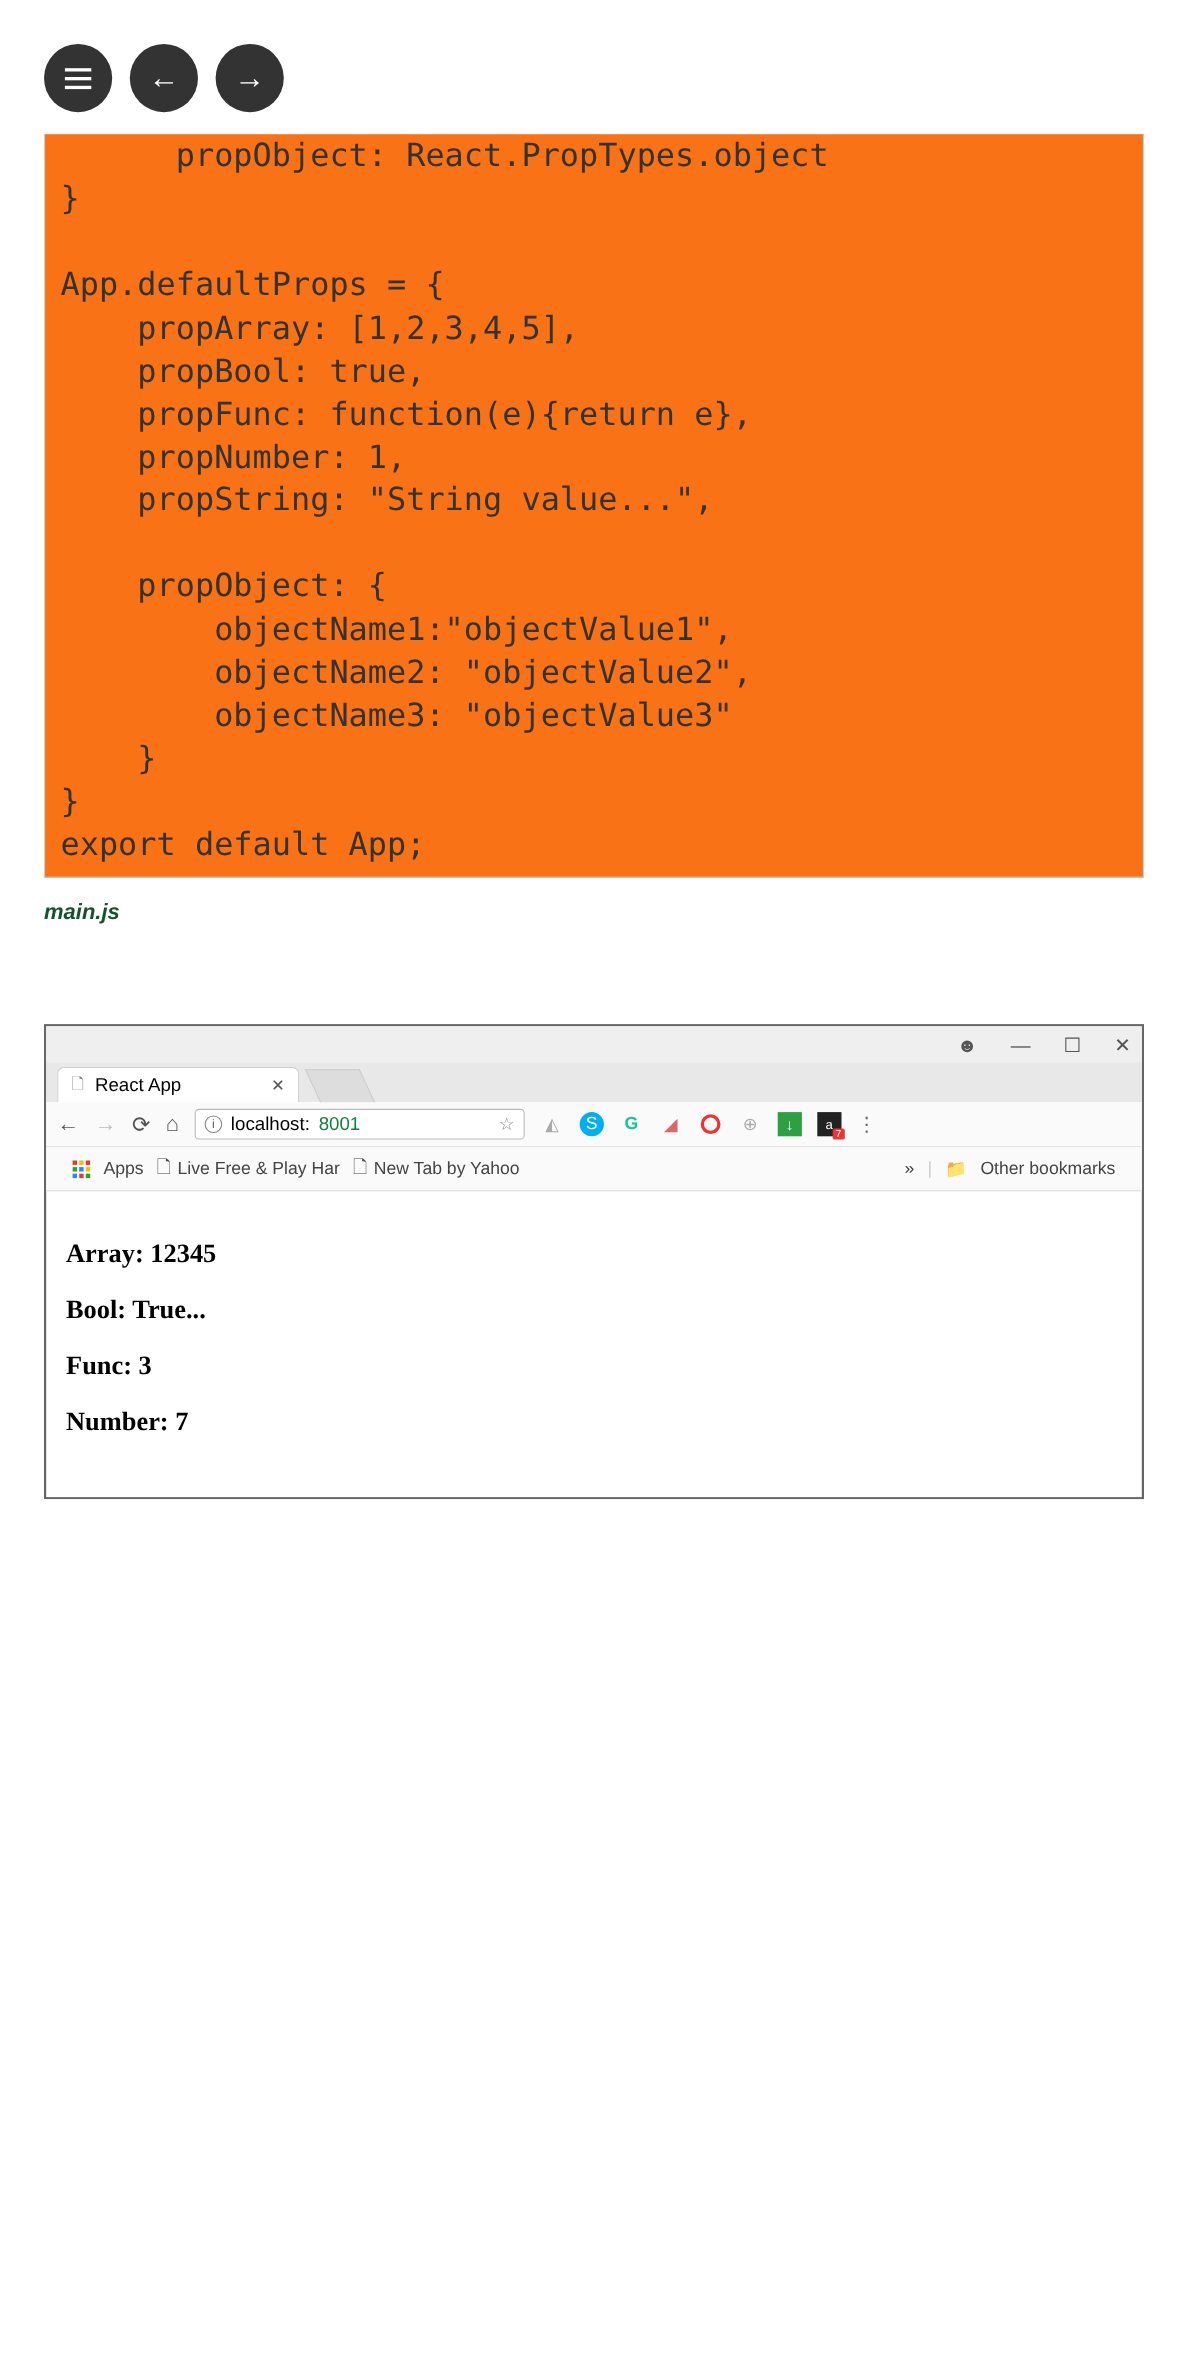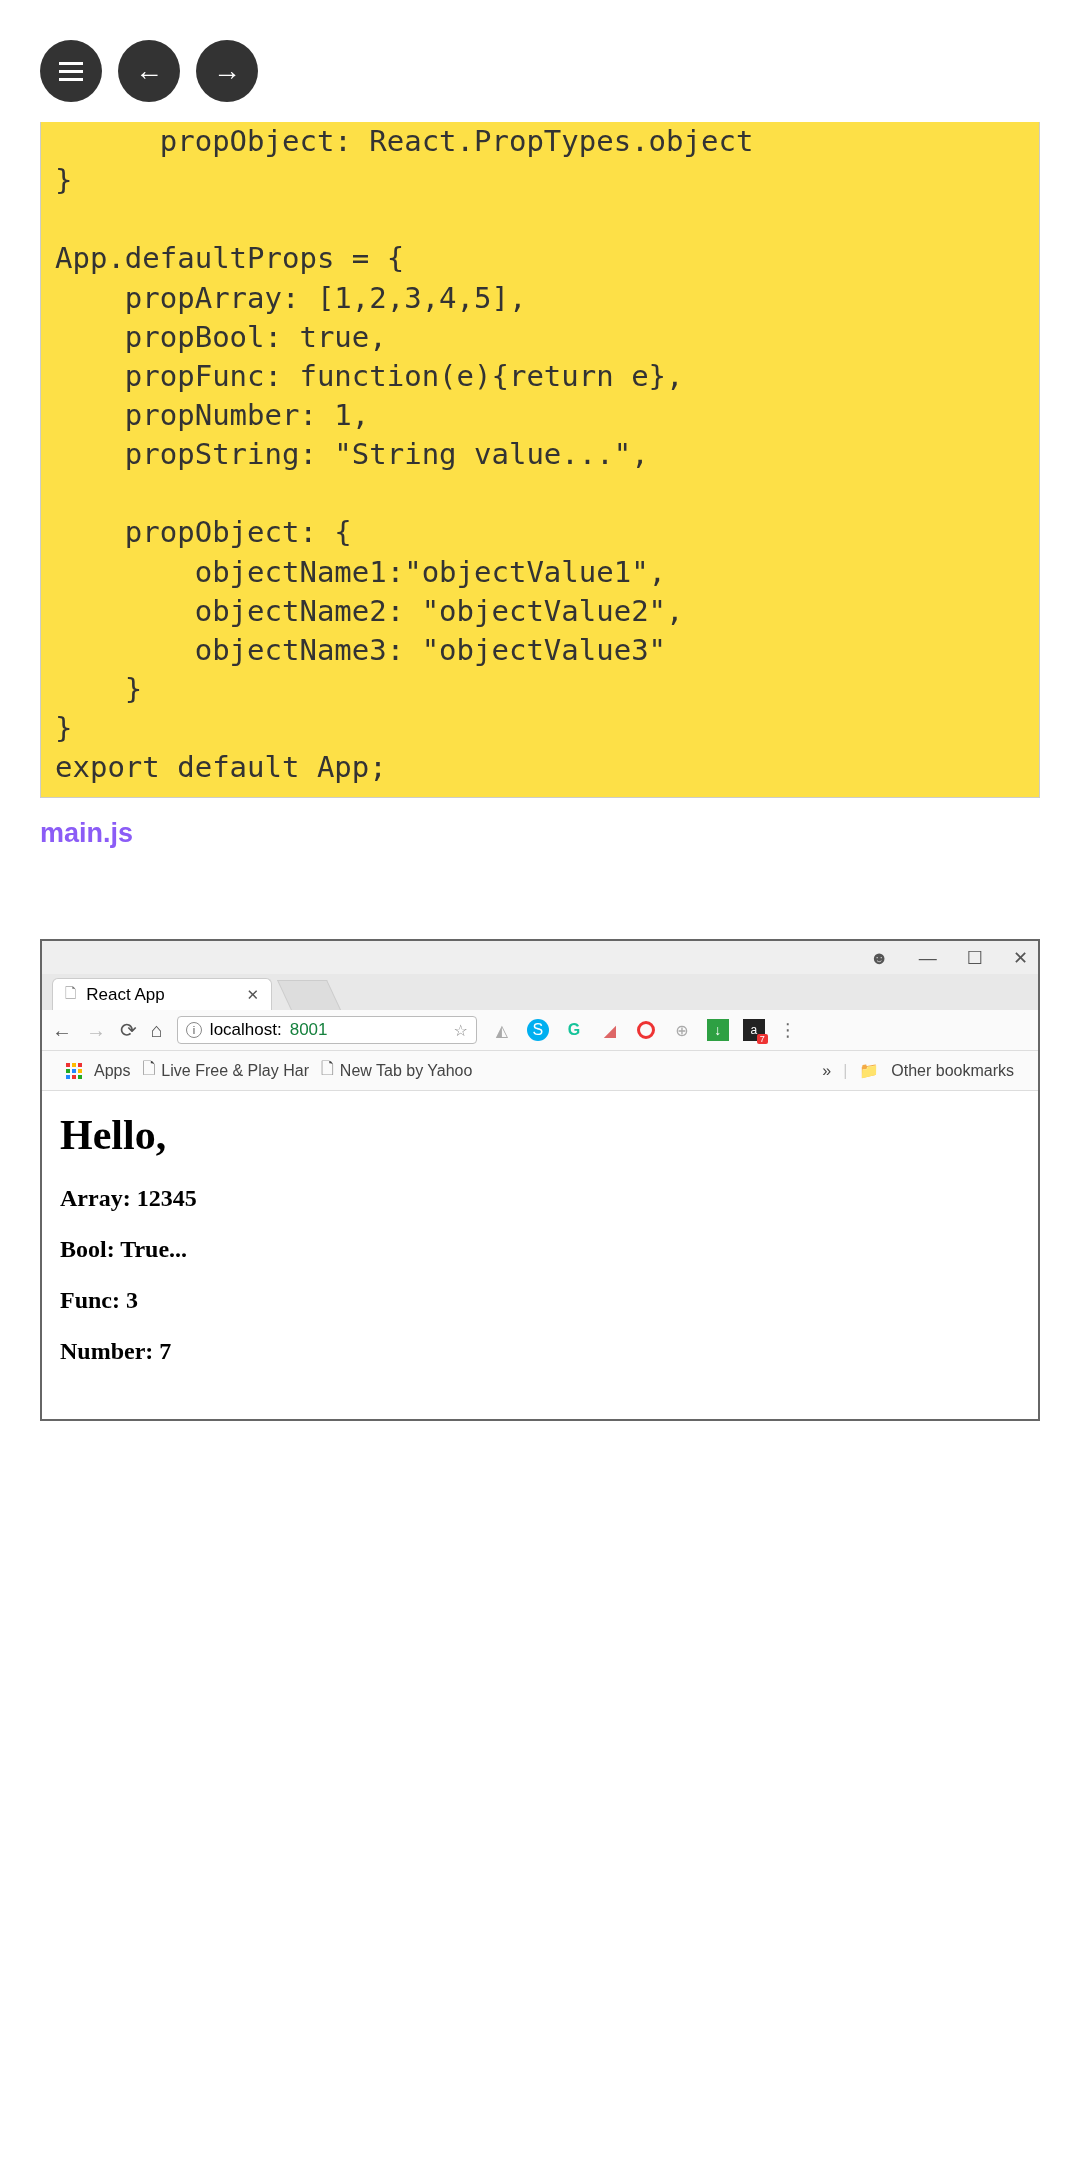--- a/index.html
+++ b/index.html
@@ -42,7 +42,7 @@
     padding: 0 40px;
   }
   .code-block {
-    background: #fde047;
+    background: #f97316;
     border: 1px solid #ccc;
     padding: 10px 14px;
     font-family: "Consolas", "Menlo", monospace;

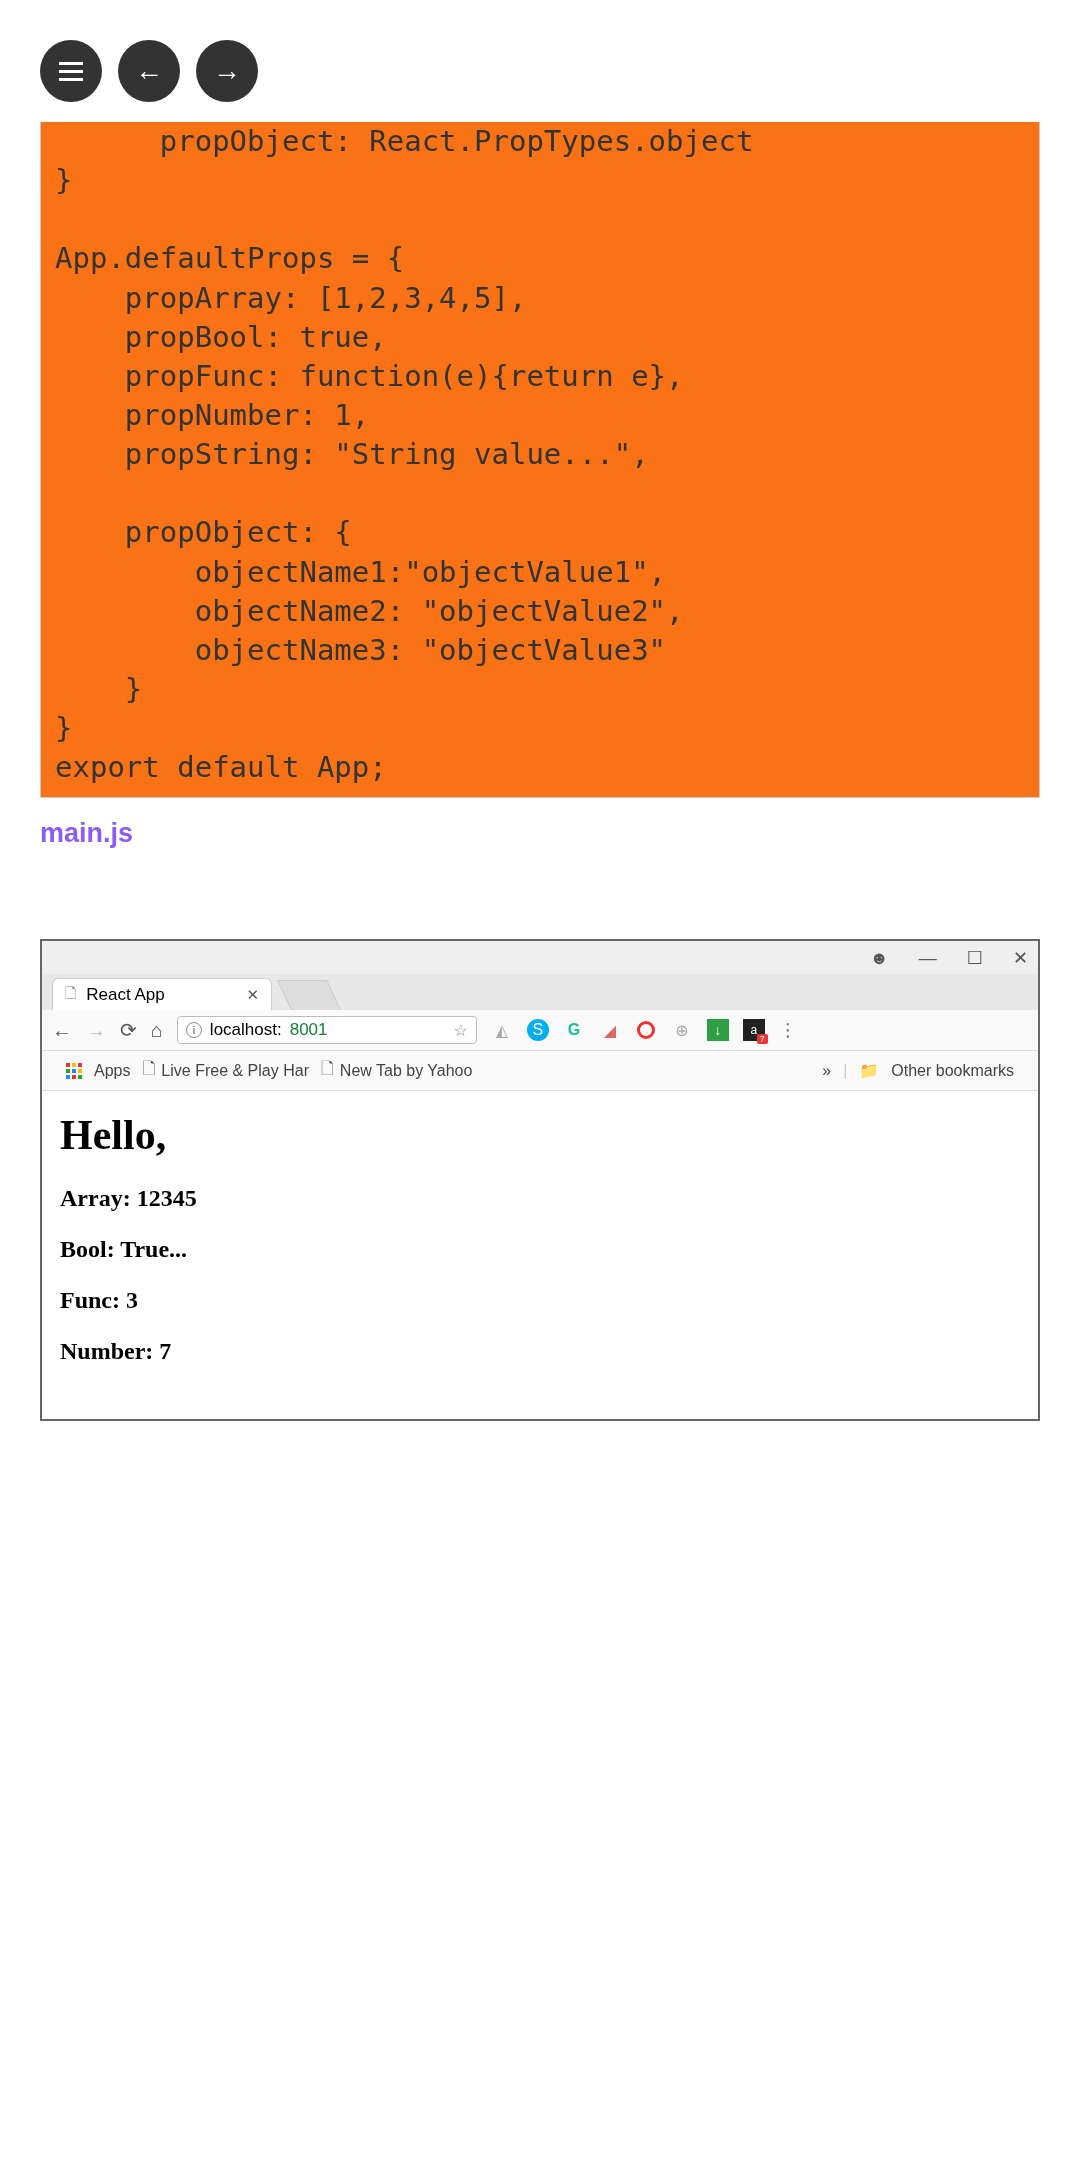--- a/index.html
+++ b/index.html
@@ -59,9 +59,10 @@
   }
   .filename {
     font-weight: 700;
-    font-size: 27px;
+    font-size: 20px;
     margin: 18px 0 8px 0;
-    color: #8b5cf6;
+    color: #14532d;
+    font-style: italic;
   }
   .browser-frame {
     border: 2px solid #666;

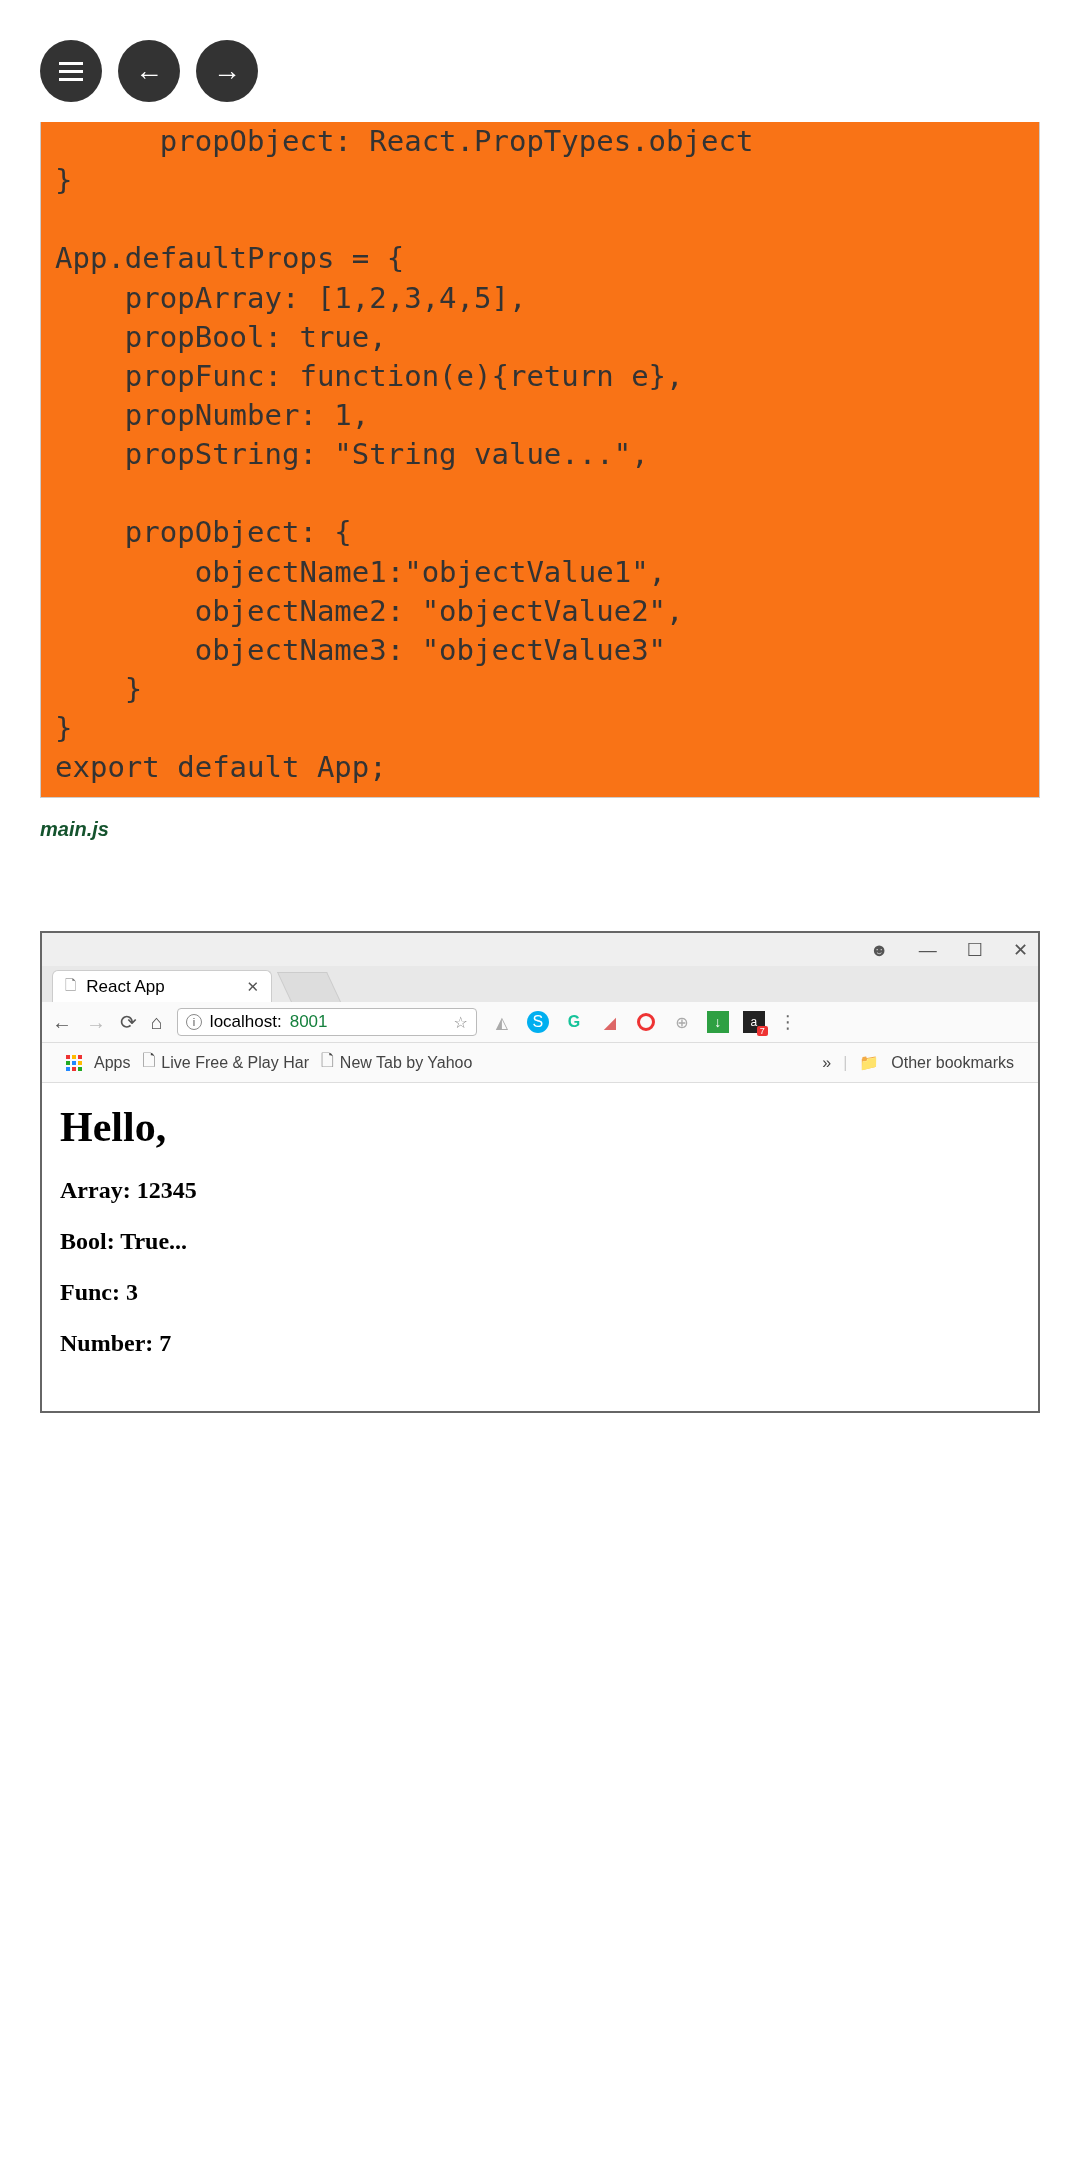--- a/index.html
+++ b/index.html
@@ -288,7 +288,6 @@
     </div>
 
     <div class="page-output">
-      <h1>Hello,</h1>
       <p>Array: 12345</p>
       <p>Bool: True...</p>
       <p>Func: 3</p>

